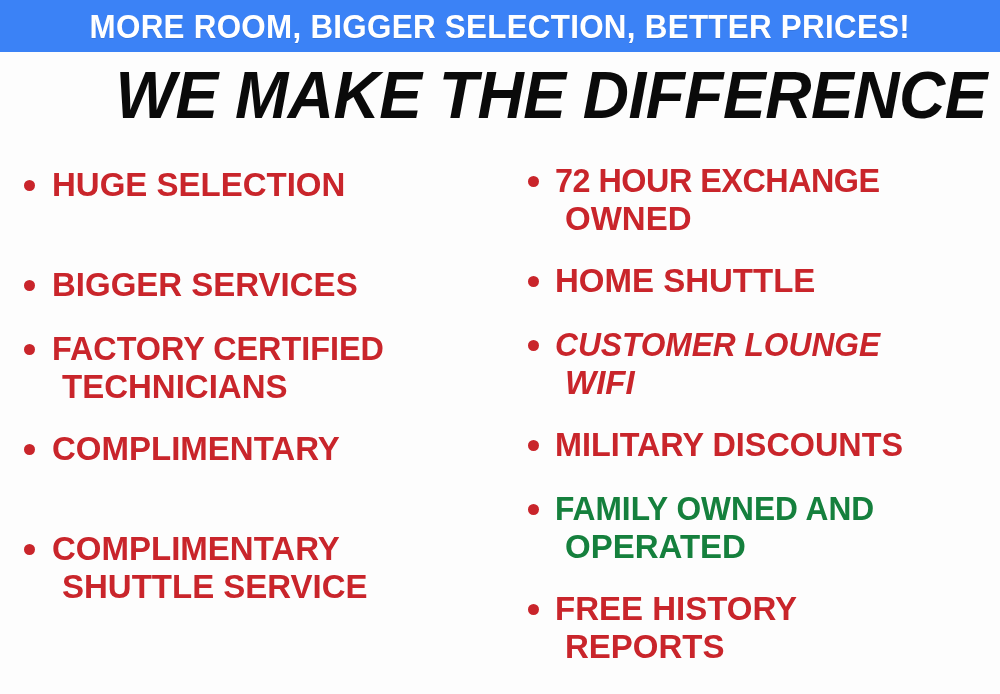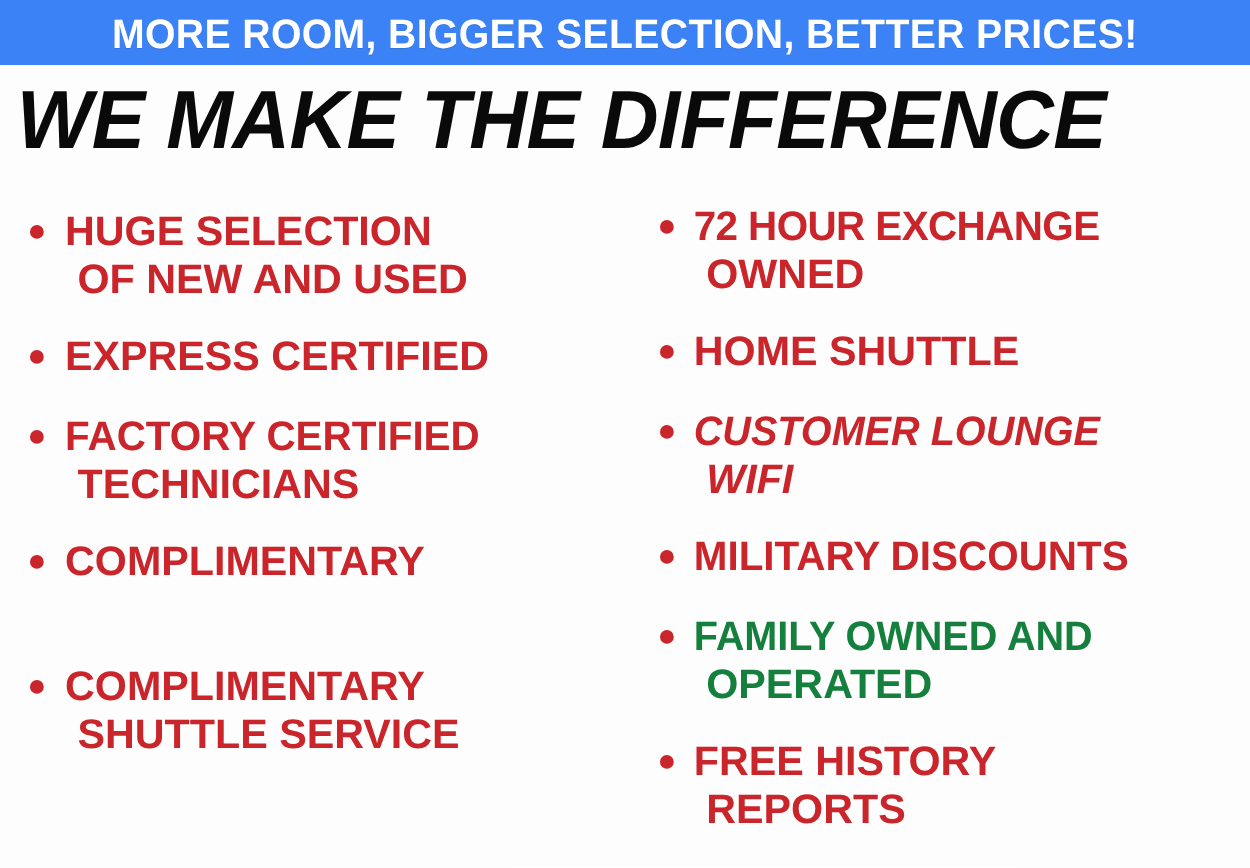--- a/index.html
+++ b/index.html
@@ -51,7 +51,7 @@
     left: 0;
     top: 62px;
     width: 1000px;
-    text-align: left;
+    text-align: right;
   }
   .headline-text {
     display: inline-block;

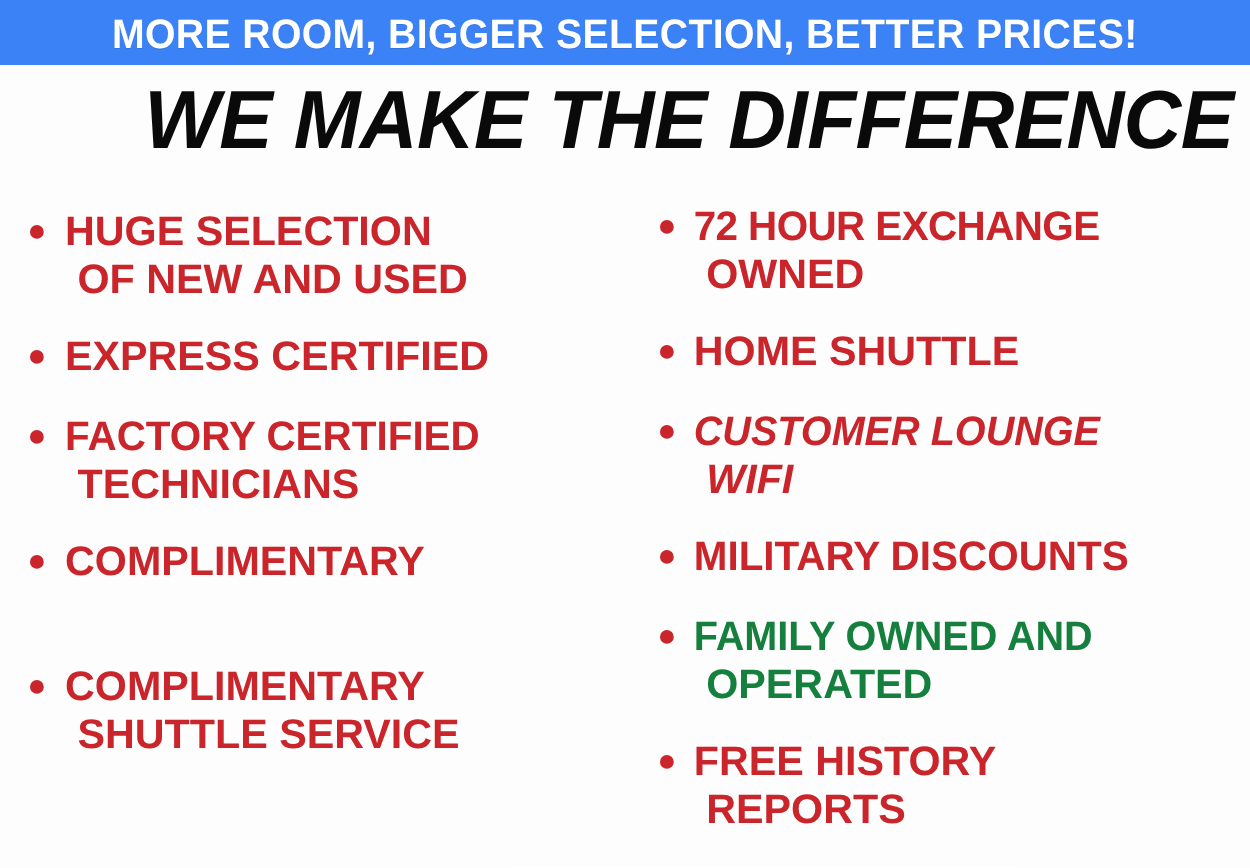--- a/index.html
+++ b/index.html
@@ -164,7 +164,6 @@
         <span class="bullet-dot" style="background: rgb(201, 37, 43);"></span>
         <span class="bullet-lines">
           <span class="bullet-line l1">HUGE SELECTION</span>
-          <span class="bullet-line l2">OF NEW AND USED</span>
         </span>
       </div>
 

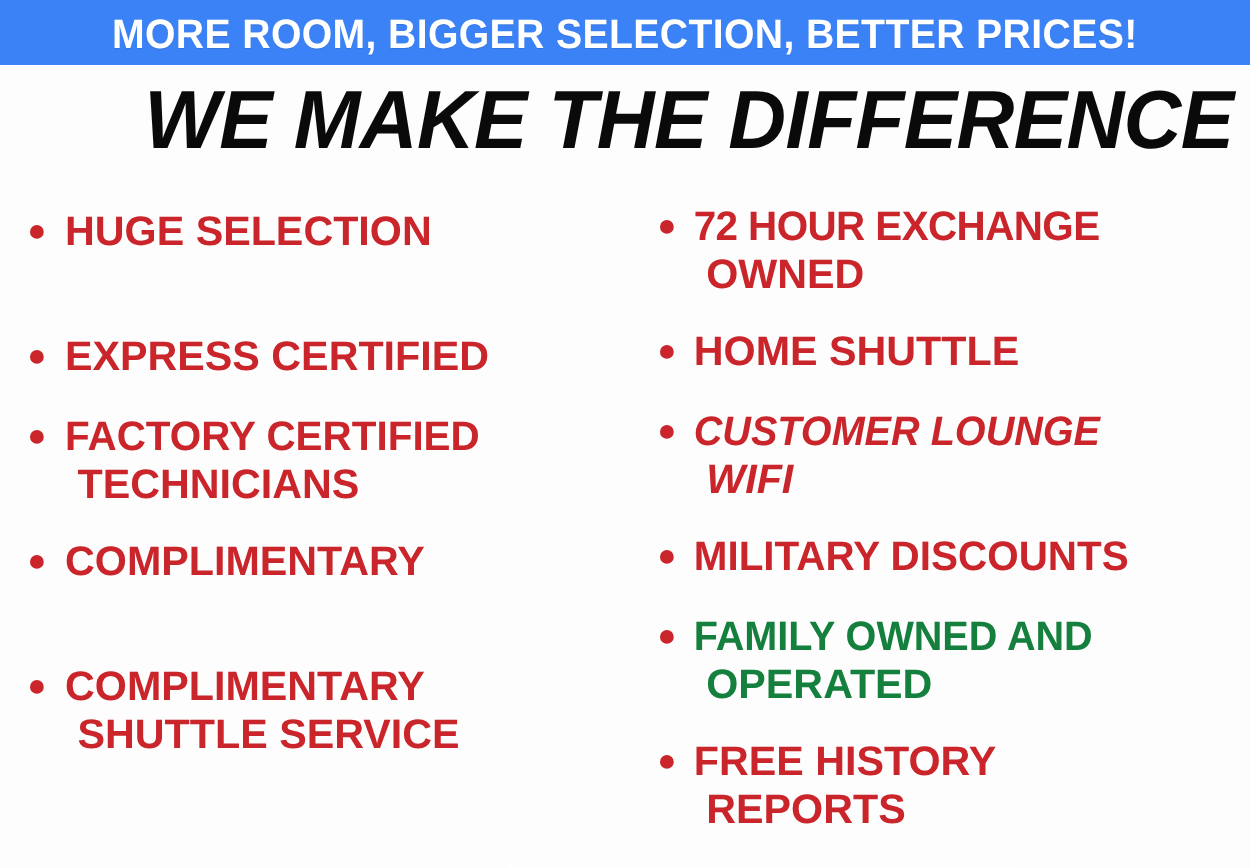--- a/index.html
+++ b/index.html
@@ -170,7 +170,7 @@
       <div class="bullet-item pos lp1" style="color: rgb(201, 37, 43);">
         <span class="bullet-dot" style="background: rgb(201, 37, 43);"></span>
         <span class="bullet-lines">
-          <span class="bullet-line l1">EXPRESS CERTIFIED</span>
+          <span class="bullet-line l1">BIGGER SERVICES</span>
         </span>
       </div>
 

